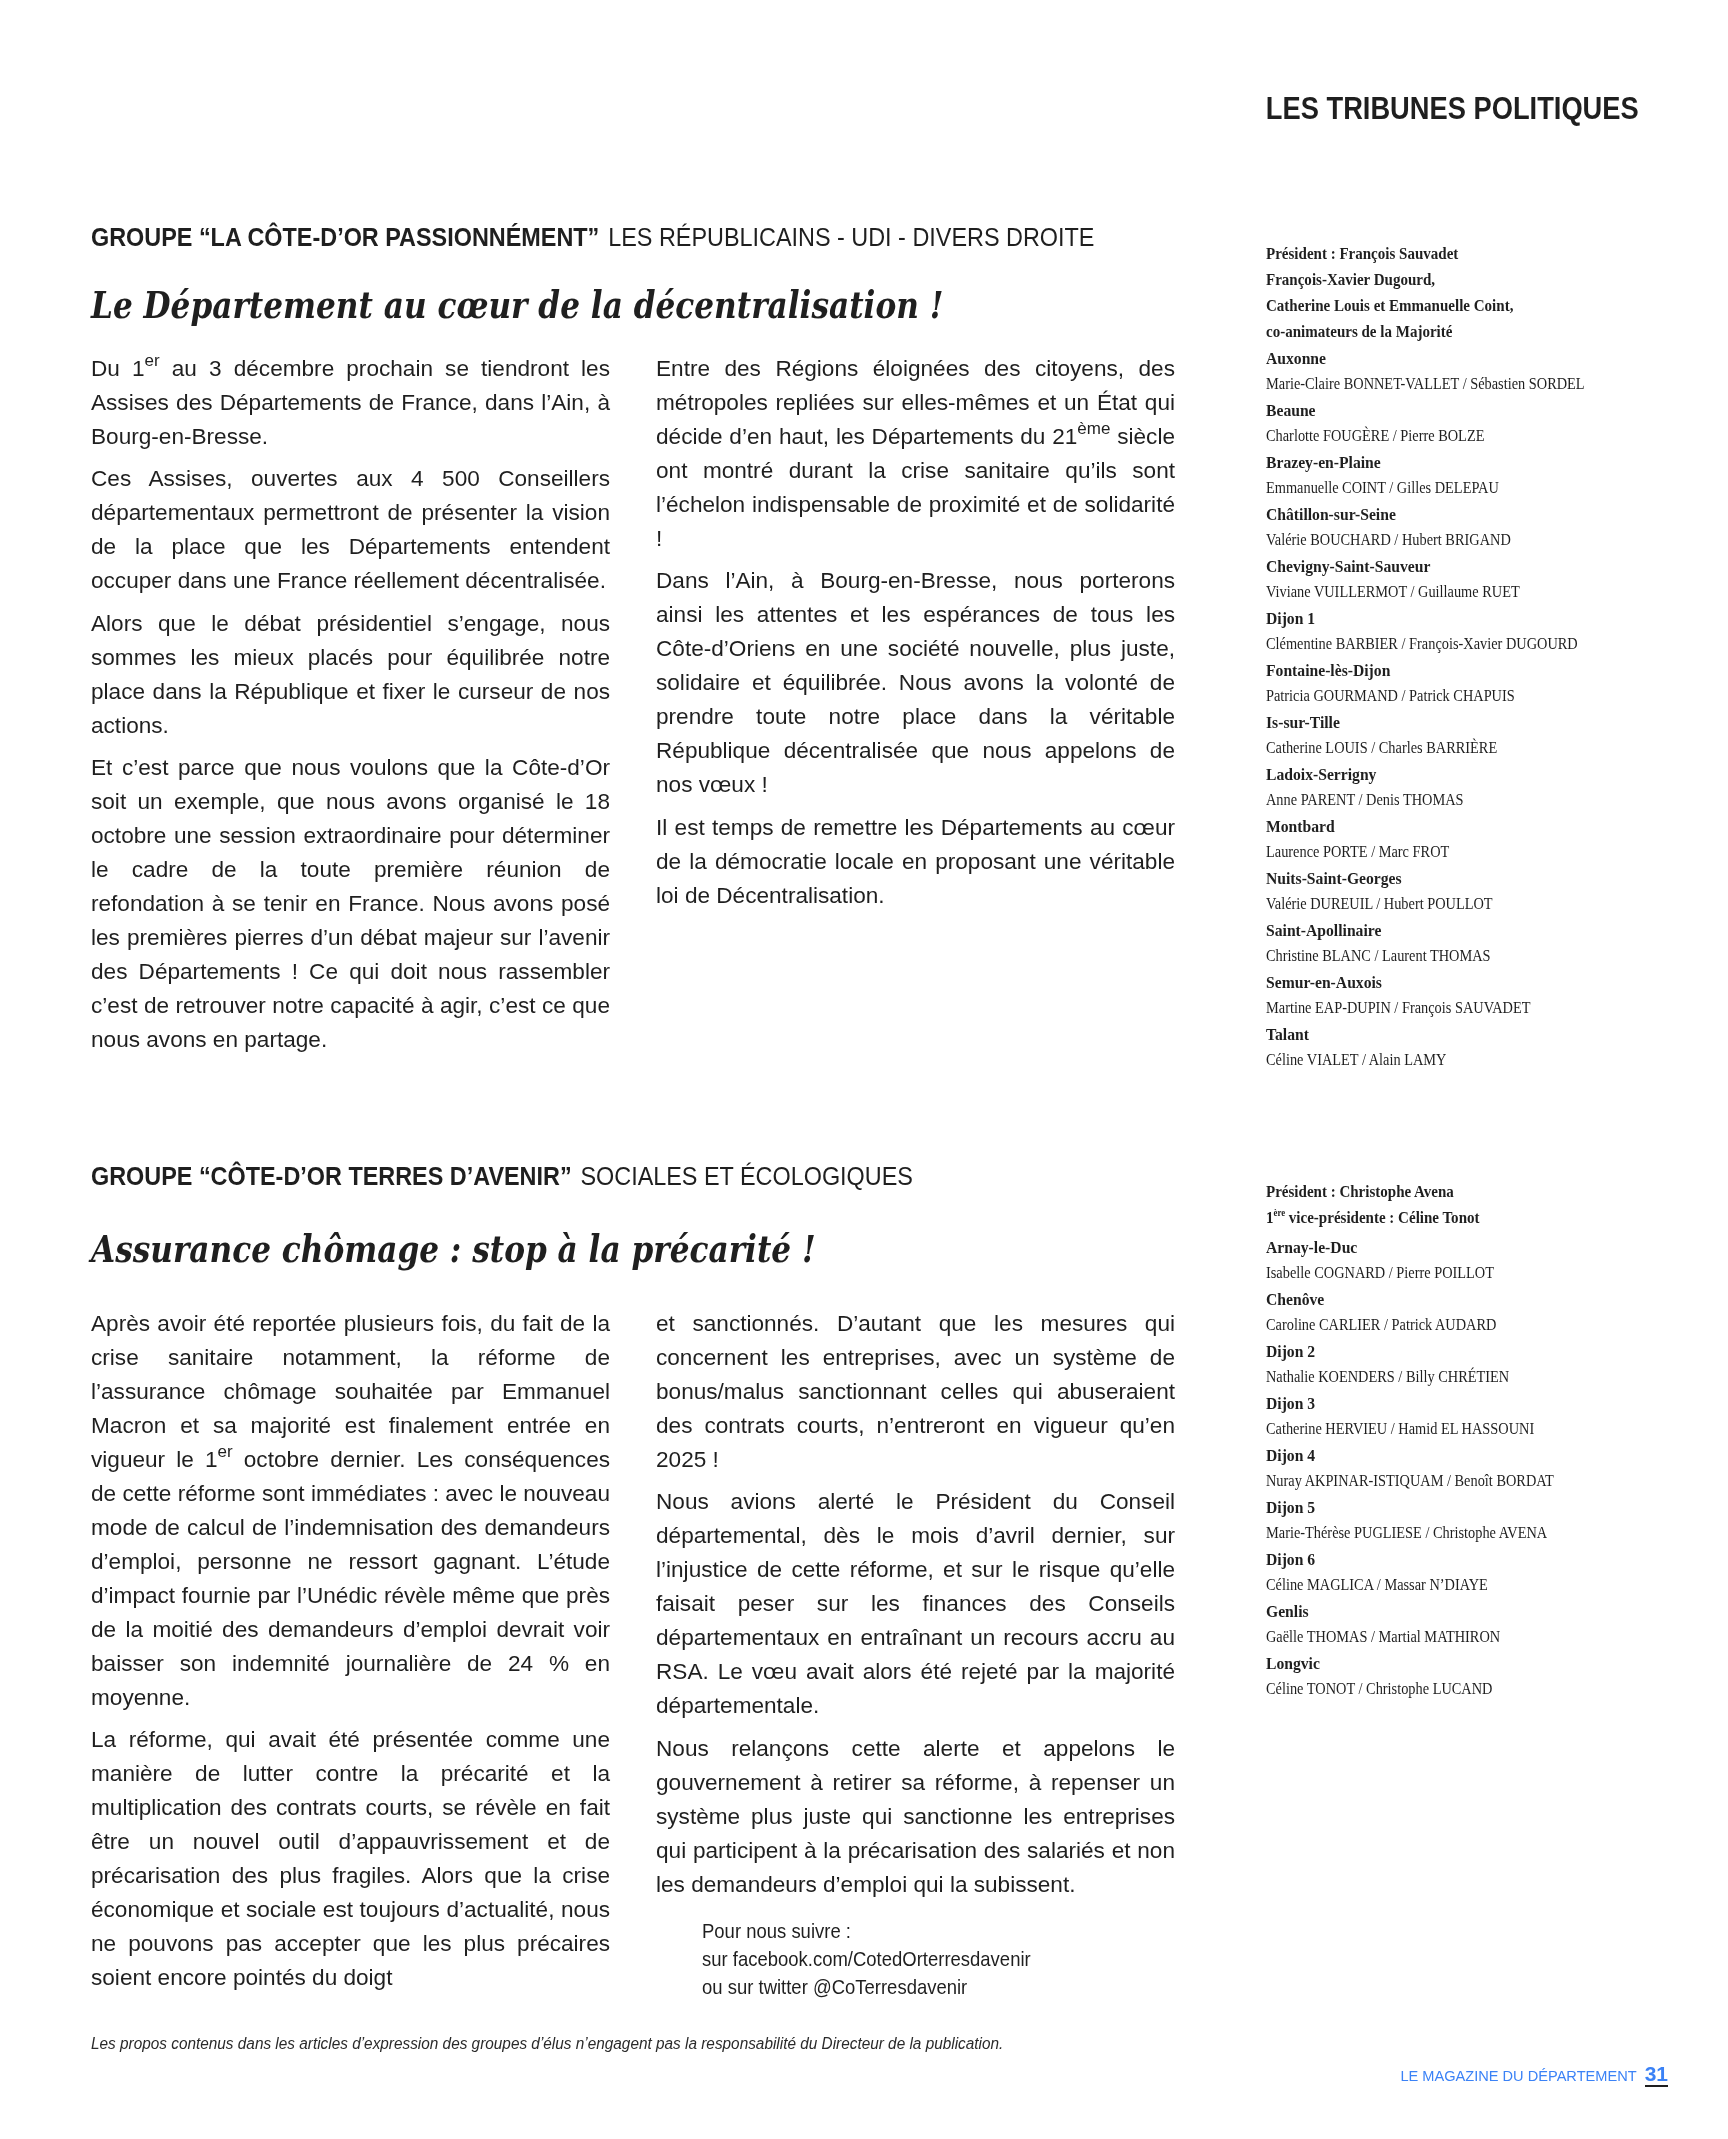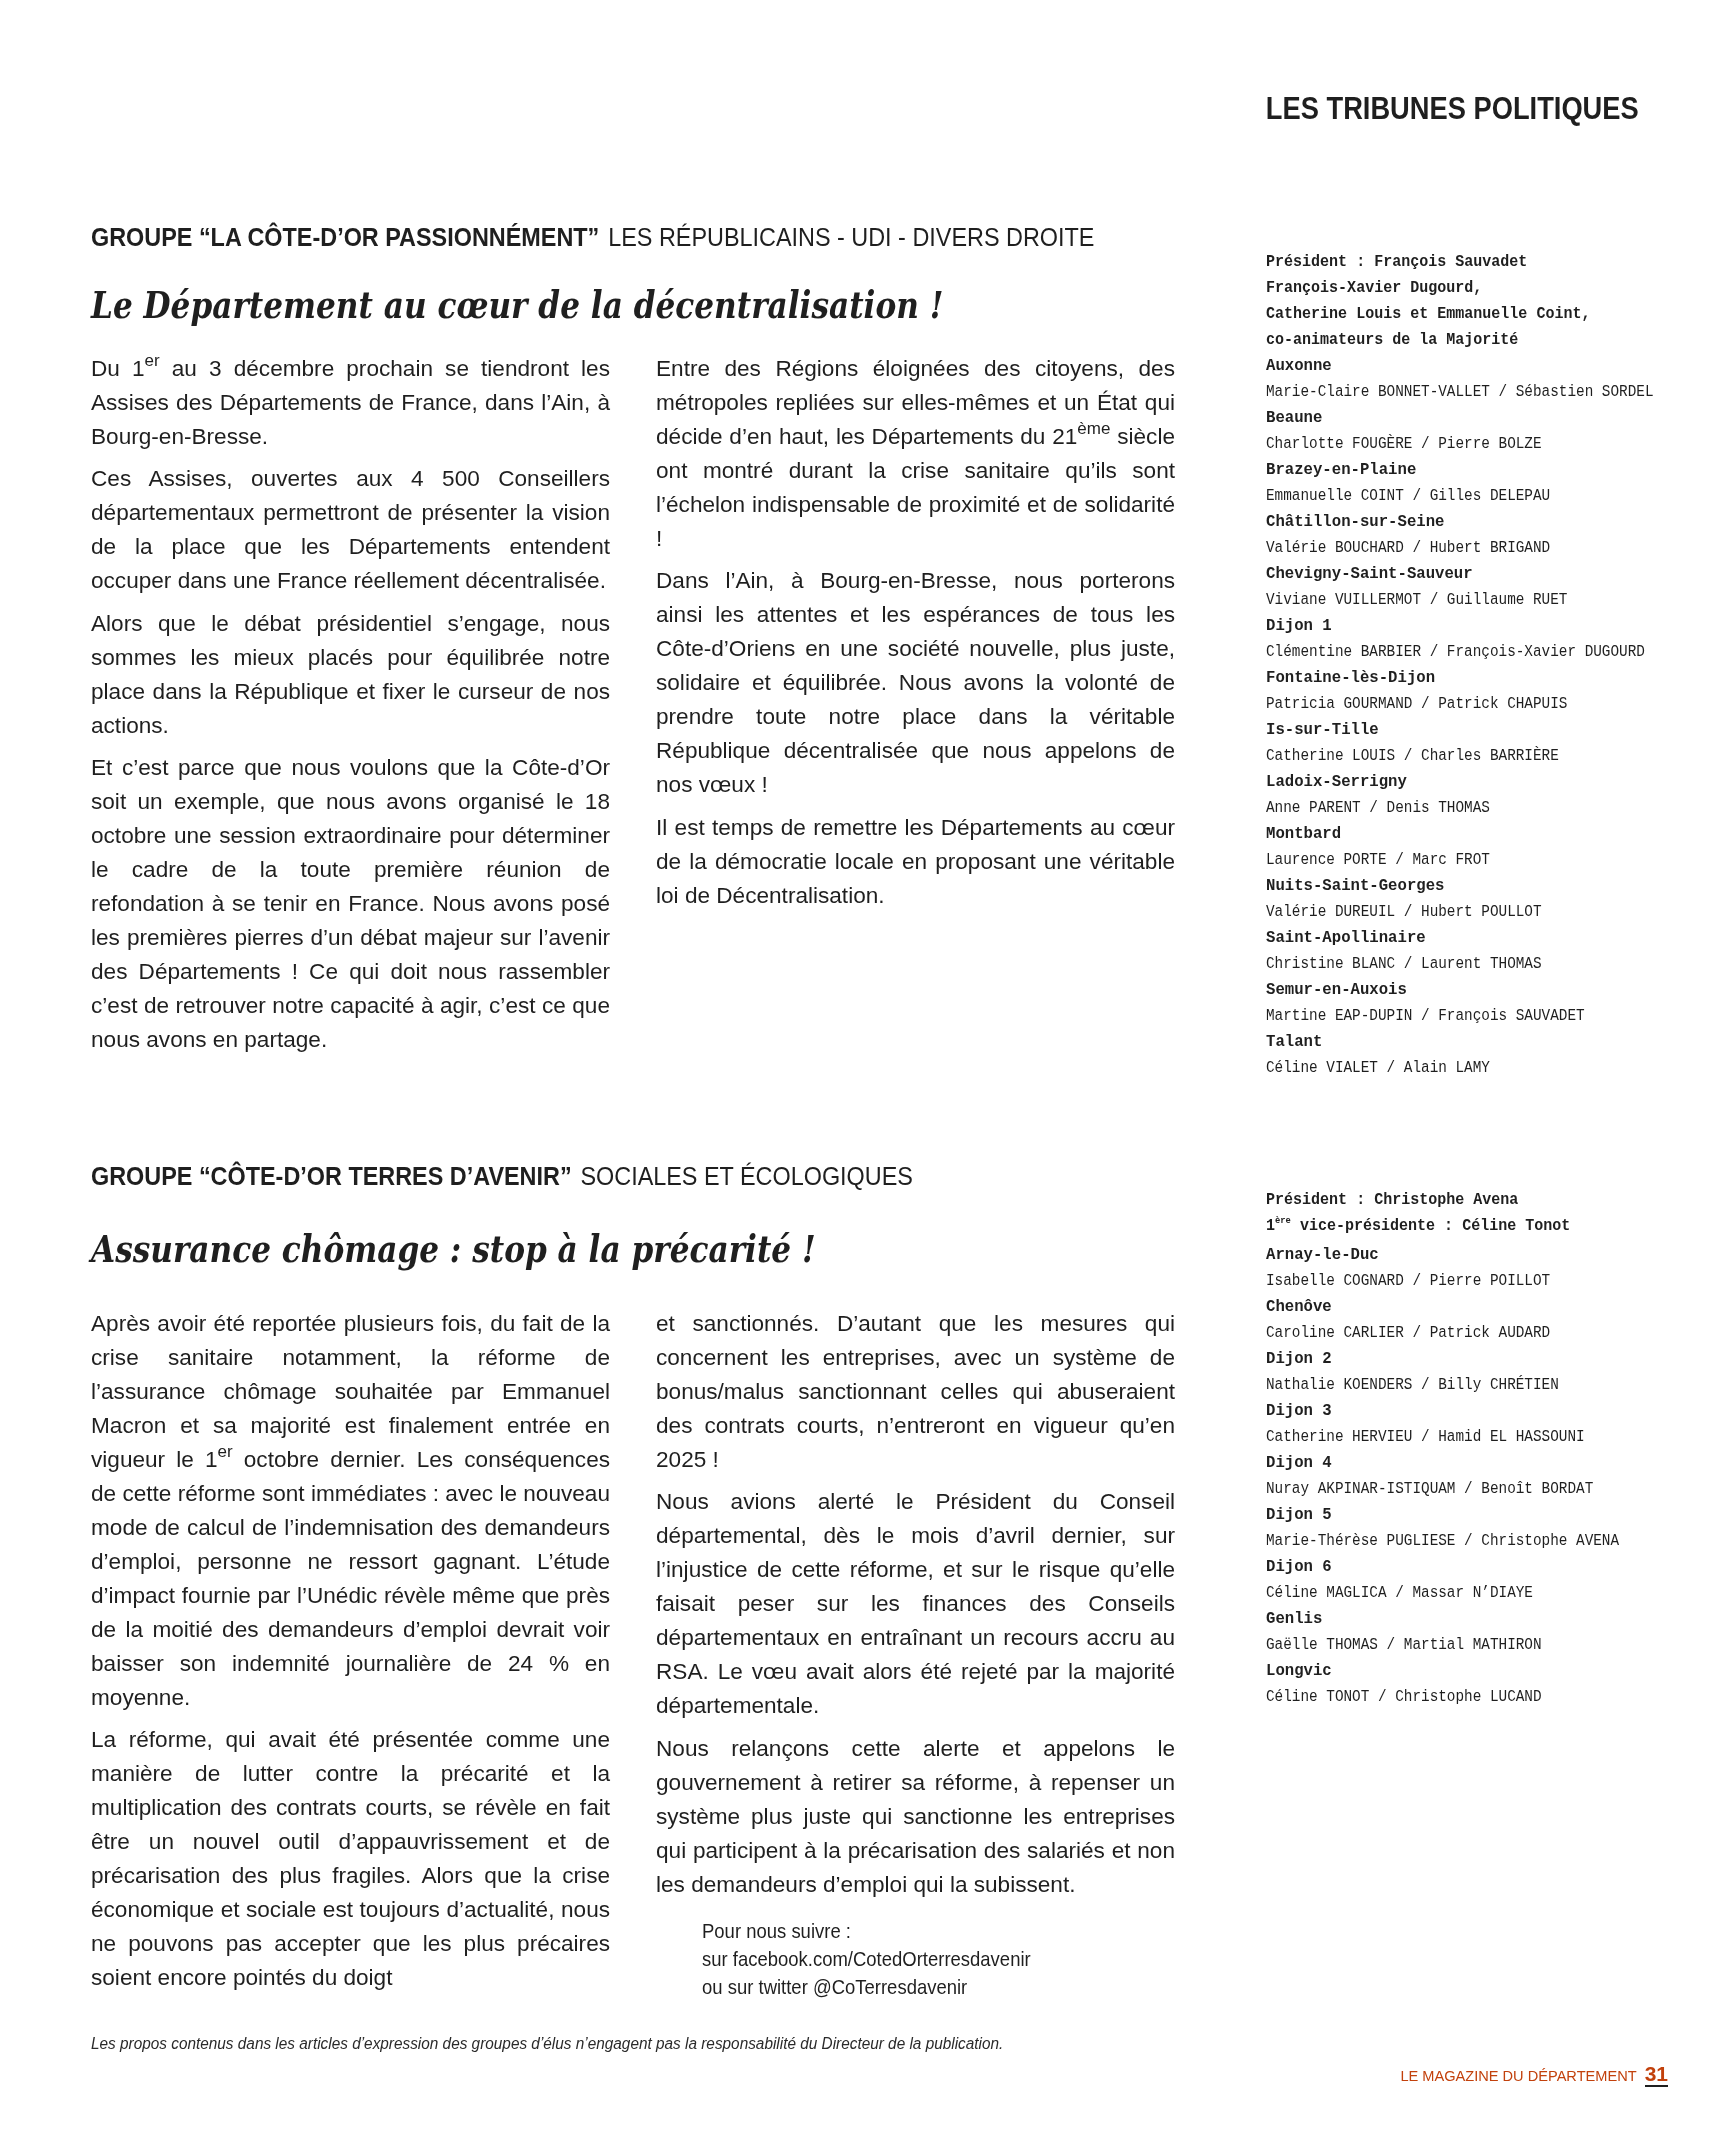--- a/index.html
+++ b/index.html
@@ -34,8 +34,7 @@
   .col sup { font-size: 17px; line-height: 0; vertical-align: 9.8px; margin-top: 48px; }
   .members {
     position: absolute; left: 1266px; width: 432px;
-    font-family: Liberation Mono, monospace;
-    margin-top: 8px;
+    font-family: Liberation Serif, serif;
   }
   .members .lead { font-weight: bold; font-size: 16.7px; line-height: 26px; transform: scaleX(0.9); transform-origin: left center; white-space: nowrap; }
   .members .canton { font-weight: bold; font-size: 17.4px; line-height: 26px; transform: scaleX(0.9); transform-origin: left center; white-space: nowrap; }

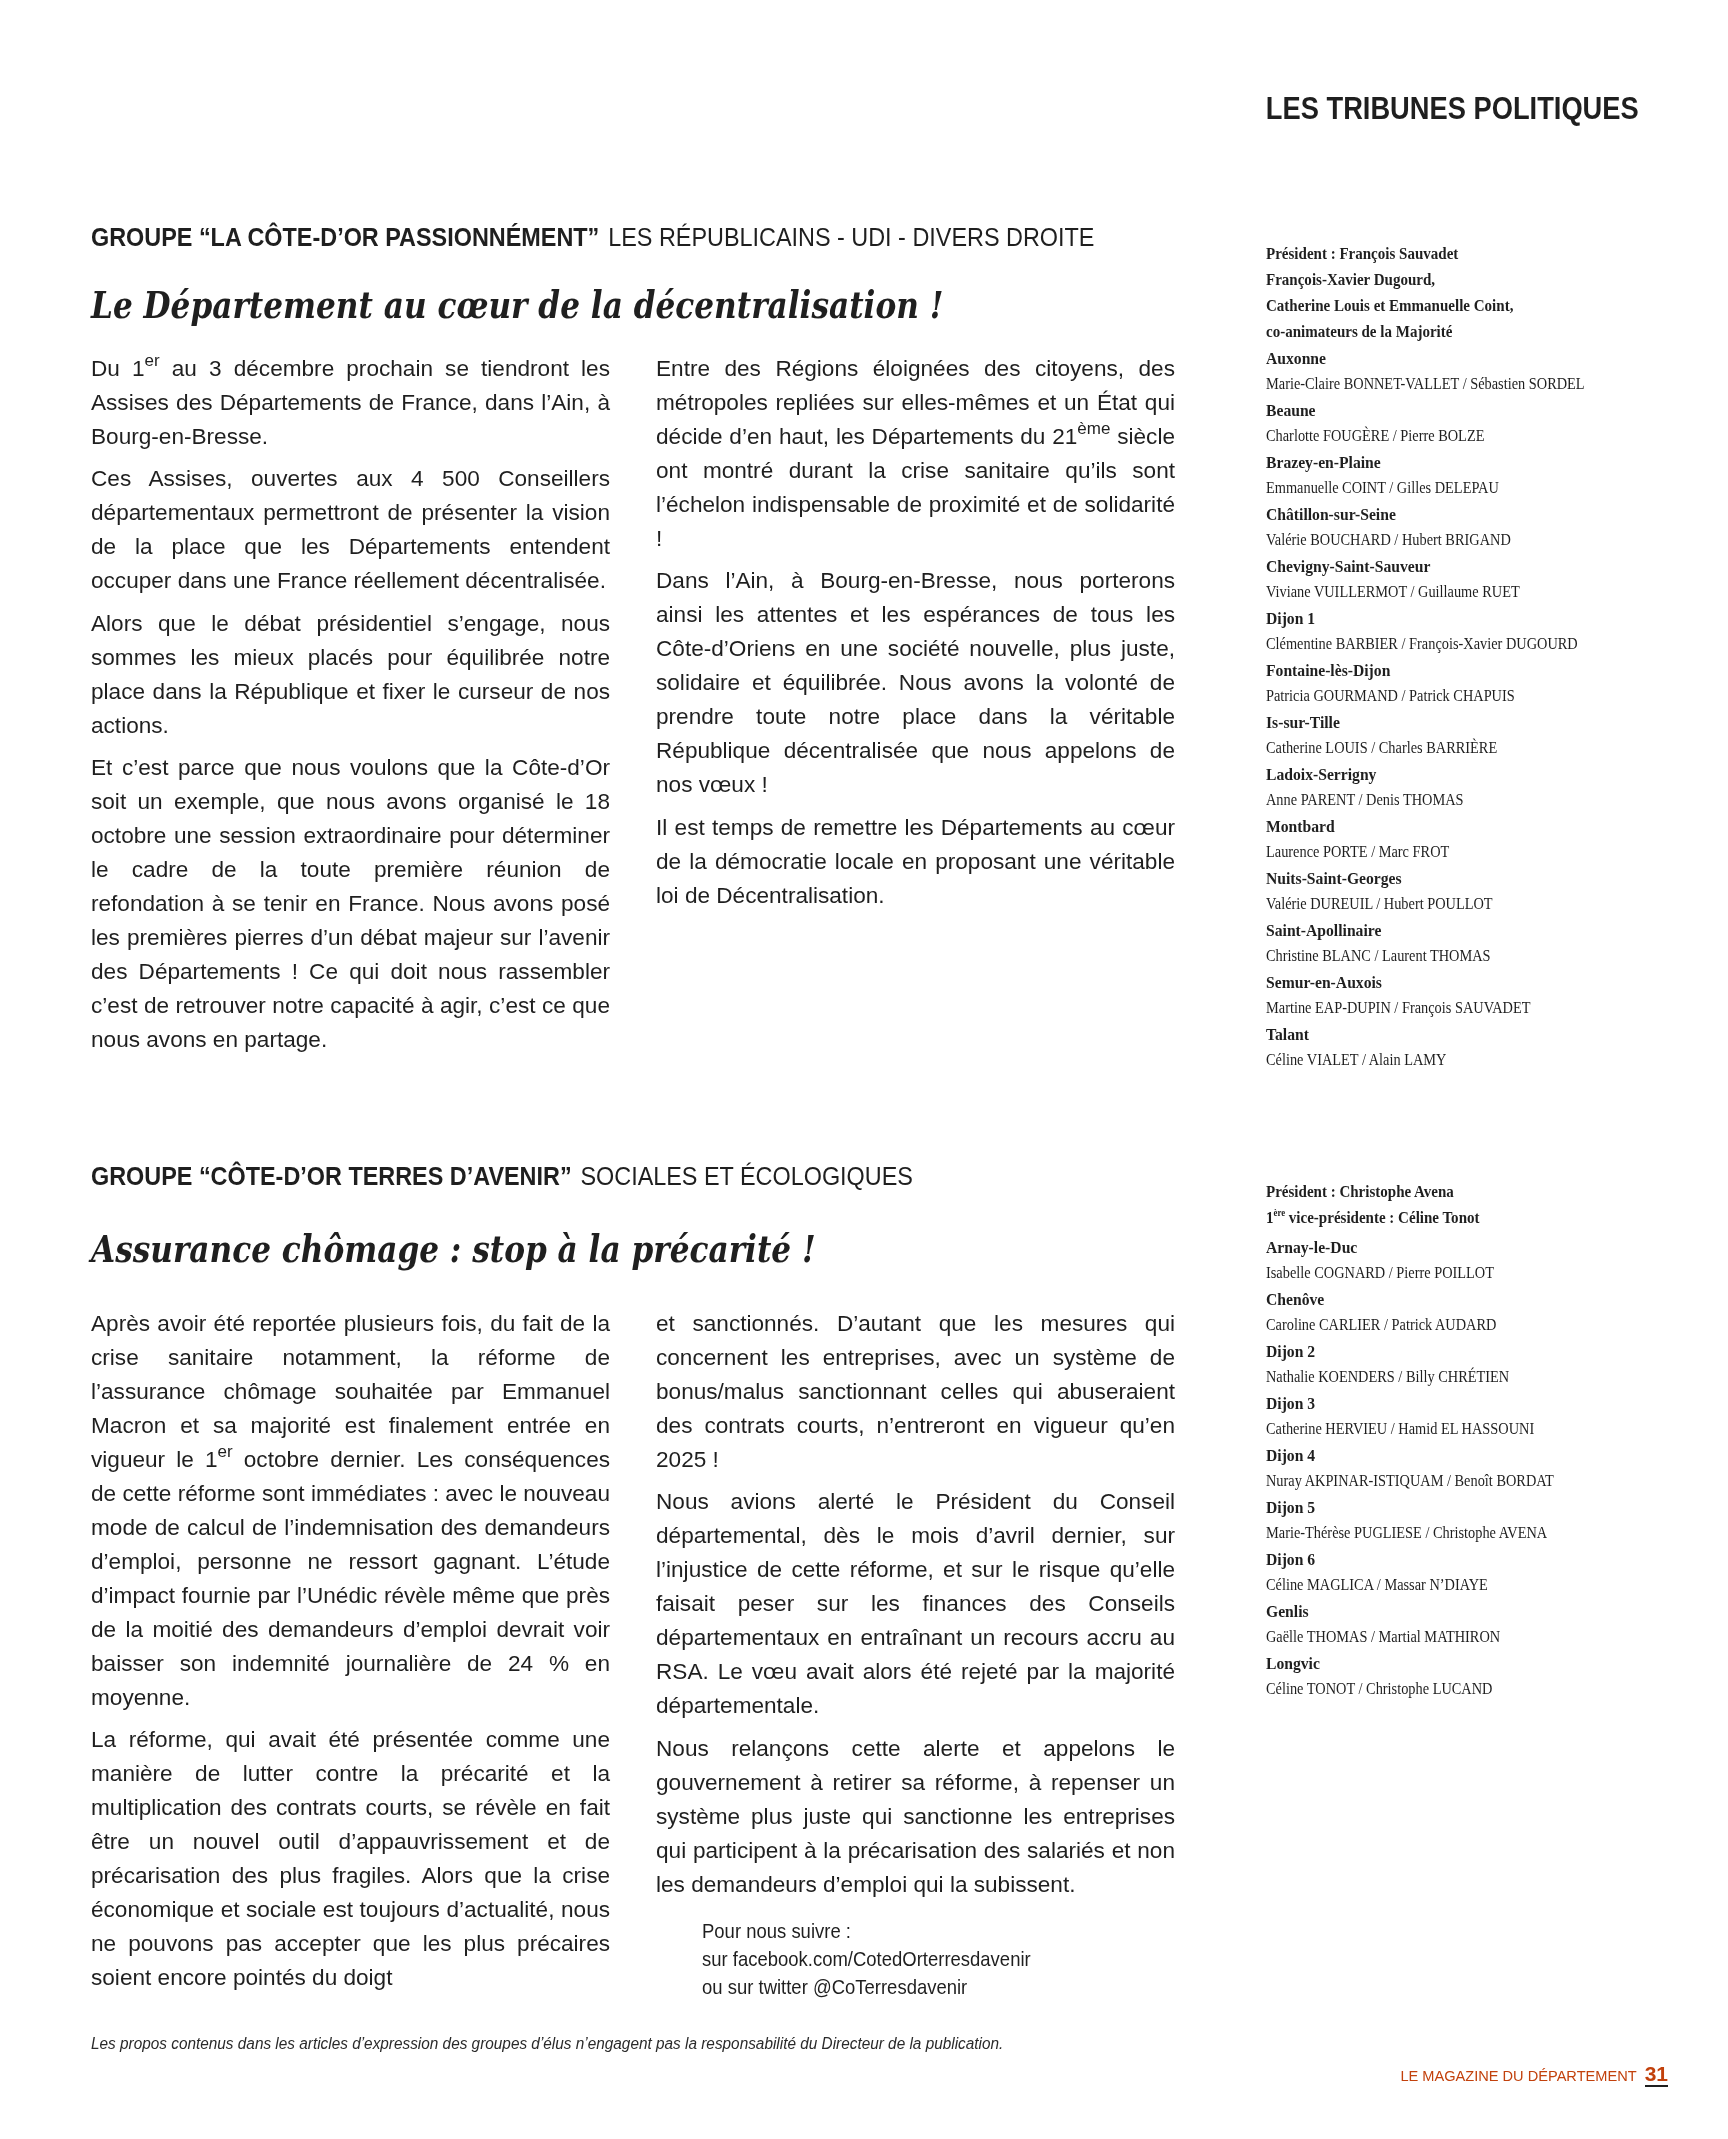--- a/index.html
+++ b/index.html
@@ -52,7 +52,7 @@
   }
   .footer {
     position: absolute; right: 60px; top: 2062px; white-space: nowrap;
-    font-size: 14.6px; color: #c2410c;
+    font-size: 14.6px; color: #3b82f6;
   }
   .footer .page-num {
     font-weight: bold; font-size: 21px; border-bottom: 2.1px solid #1f1f1f; margin-left: 4.2px;

